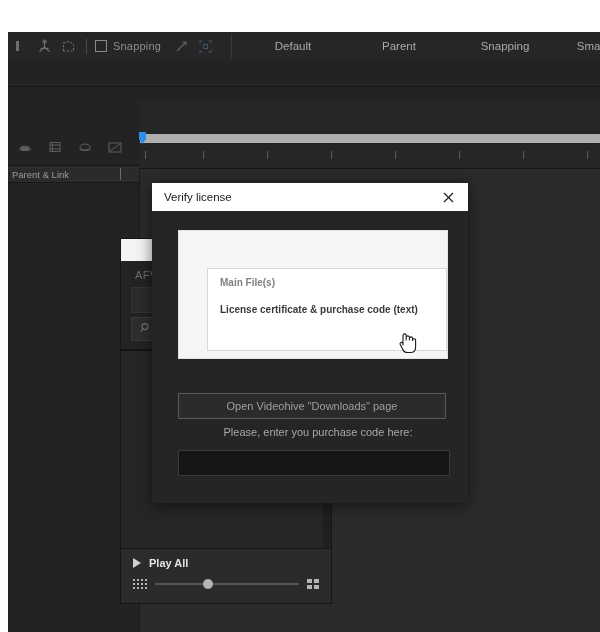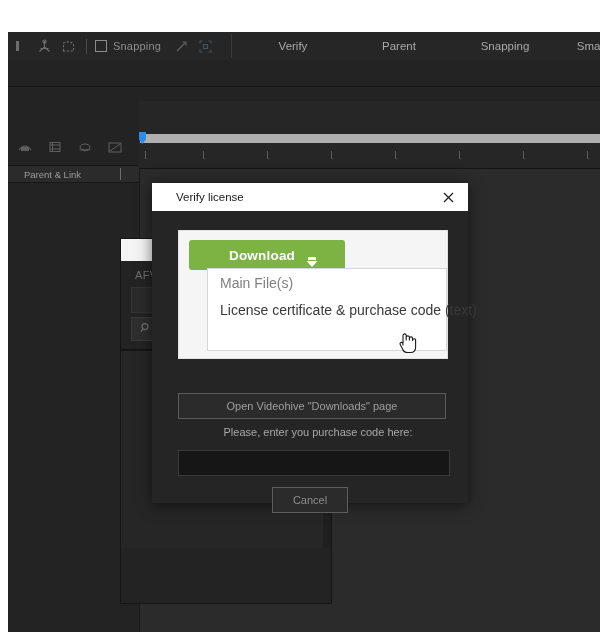--- a/index.html
+++ b/index.html
@@ -503,7 +503,7 @@
       </div>
       <div class="tool-div"></div>
       <div class="ws-tabs">
-        <div class="ws-tab">Verify</div>
+        <div class="ws-tab">Default</div>
         <div class="ws-tab">Parent</div>
         <div class="ws-tab">Snapping</div>
         <div class="ws-tab">Small Screen</div>

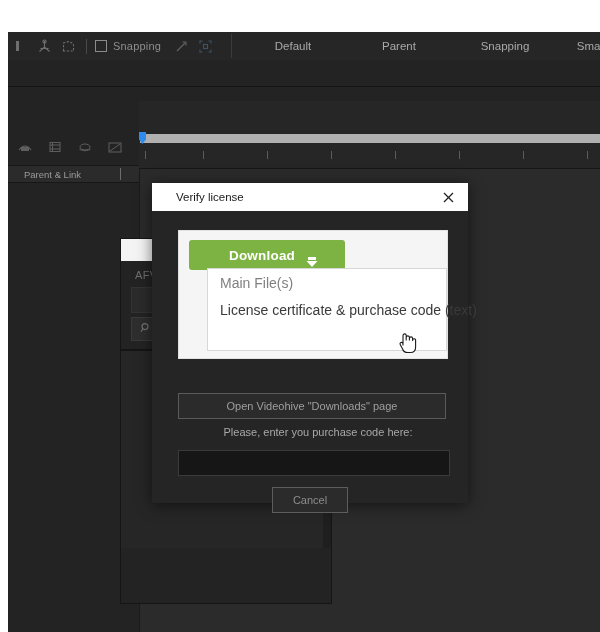--- a/index.html
+++ b/index.html
@@ -140,7 +140,7 @@
   .tl-colhead span {
     color: #9b9b9b;
     font-size: 9.5px;
-    padding-left: 16px;
+    padding-left: 4px;
     white-space: nowrap;
   }
   .tl-colhead .caret {

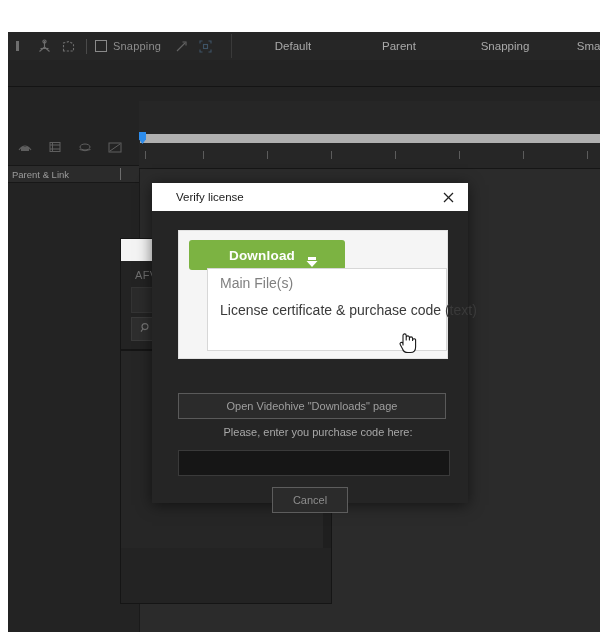--- a/index.html
+++ b/index.html
@@ -337,7 +337,7 @@
   .vl-title {
     color: #1a1a1a;
     font-size: 11.5px;
-    padding-left: 24px;
+    padding-left: 12px;
   }
   .vl-close {
     position: absolute;

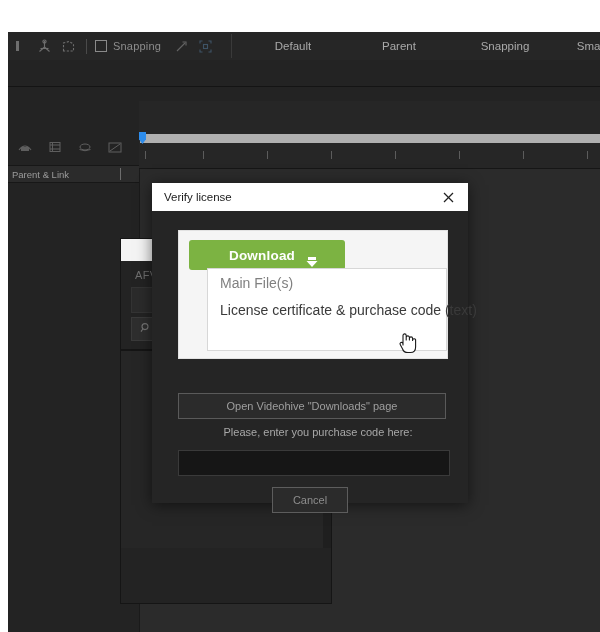--- a/index.html
+++ b/index.html
@@ -602,15 +602,6 @@
     <div class="vl-body">
 
       <div class="dl-card">
-        <div class="dl-btn">
-          <span class="dl-btn-label">Download</span>
-          <span class="dl-arrow">
-            <svg width="14" height="12" viewBox="0 0 14 12" fill="#ffffff">
-              <rect x="3" y="0" width="8" height="3"></rect>
-              <path d="M1.5 4 L12.5 4 L7 10 Z"></path>
-            </svg>
-          </span>
-        </div>
         <div class="dl-menu">
           <div class="dl-item">Main File(s)</div>
           <div class="dl-item hover">License certificate &amp; purchase code (text)</div>

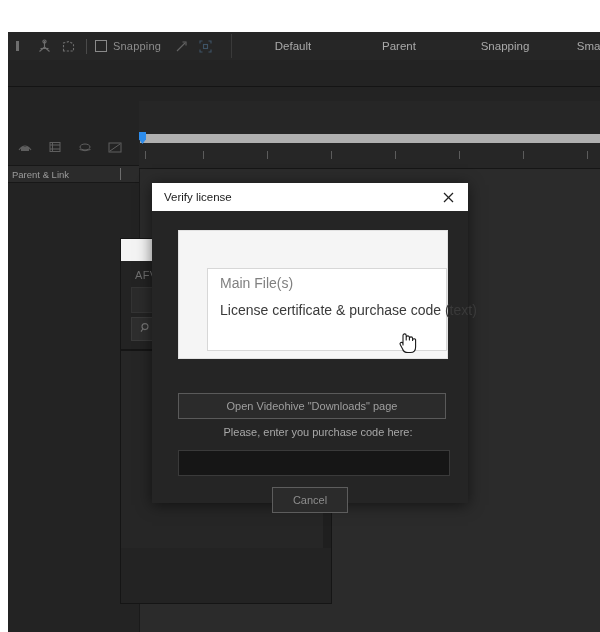--- a/index.html
+++ b/index.html
@@ -391,9 +391,10 @@
     height: 27px;
     display: flex; align-items: center;
     padding-left: 12px;
-    font-size: 14px;
+    font-size: 10px;
     color: #808080;
     white-space: nowrap;
+    font-weight: bold;
   }
   .dl-item.hover { color: #3a3a3a; }
 

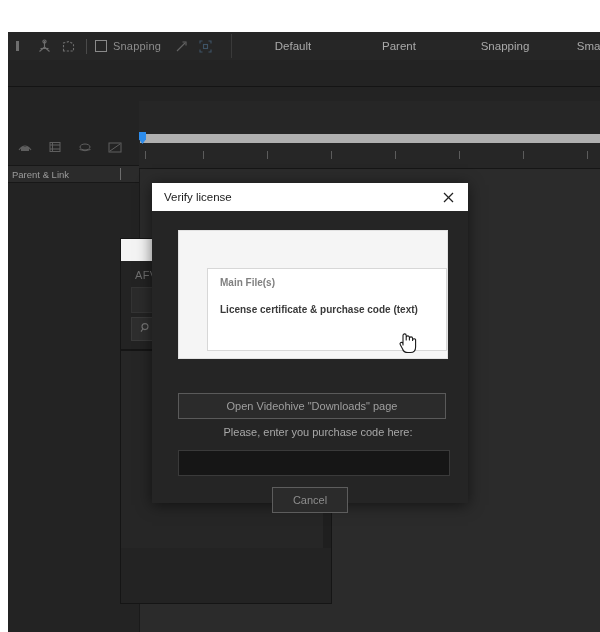--- a/index.html
+++ b/index.html
@@ -618,7 +618,6 @@
       <input class="vl-input" type="text" placeholder="" style="">
 
       <div class="vl-buttons">
-        <div class="vl-btn muted">Cancel</div>
       </div>
     </div>
   </div>

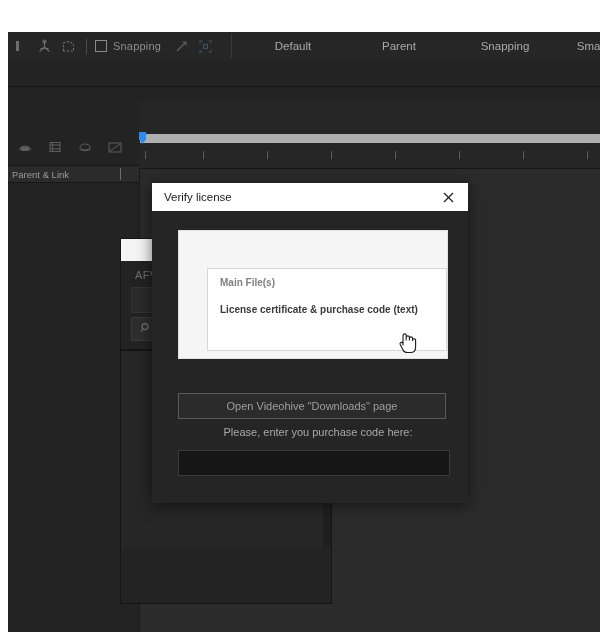--- a/index.html
+++ b/index.html
@@ -586,6 +586,37 @@
       <div class="aesp-divider"></div>
       <div class="aesp-list"></div>
       <div class="aesp-scroll"></div>
+      <div class="aesp-footer">
+        <div class="aesp-playrow">
+          <span class="play-tri"></span>
+          <span class="aesp-playlabel">Play All</span>
+        </div>
+        <div class="aesp-sliderrow">
+          <span class="grid-dots">
+            <i></i>
+              <i></i>
+              <i></i>
+              <i></i>
+              <i></i>
+              <i></i>
+              <i></i>
+              <i></i>
+              <i></i>
+              <i></i>
+              <i></i>
+              <i></i>
+          </span>
+          <span class="slider-track">
+            <i class="slider-knob"></i>
+          </span>
+          <span class="grid-blocks">
+            <i></i>
+              <i></i>
+              <i></i>
+              <i></i>
+          </span>
+        </div>
+      </div>
     </div>
   </div>
 

